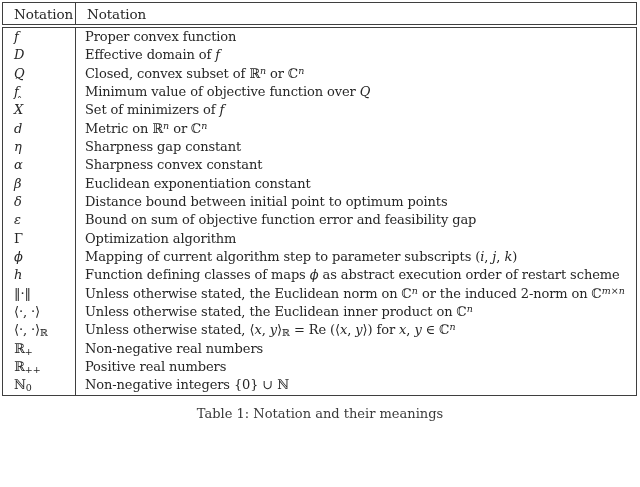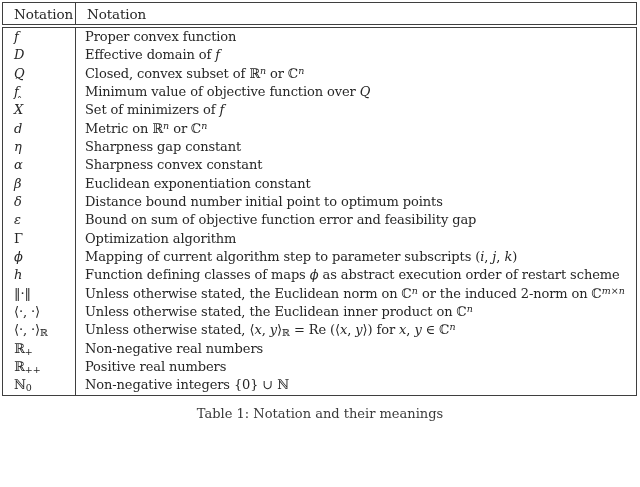--- a/index.html
+++ b/index.html
@@ -107,7 +107,7 @@
         </tr>
         <tr>
           <td class="notation-cell"><span class="mi">δ</span></td>
-          <td class="meaning-cell">Distance bound number initial point to optimum points</td>
+          <td class="meaning-cell">Distance bound between initial point to optimum points</td>
         </tr>
         <tr>
           <td class="notation-cell"><span class="mi">ε</span></td>

